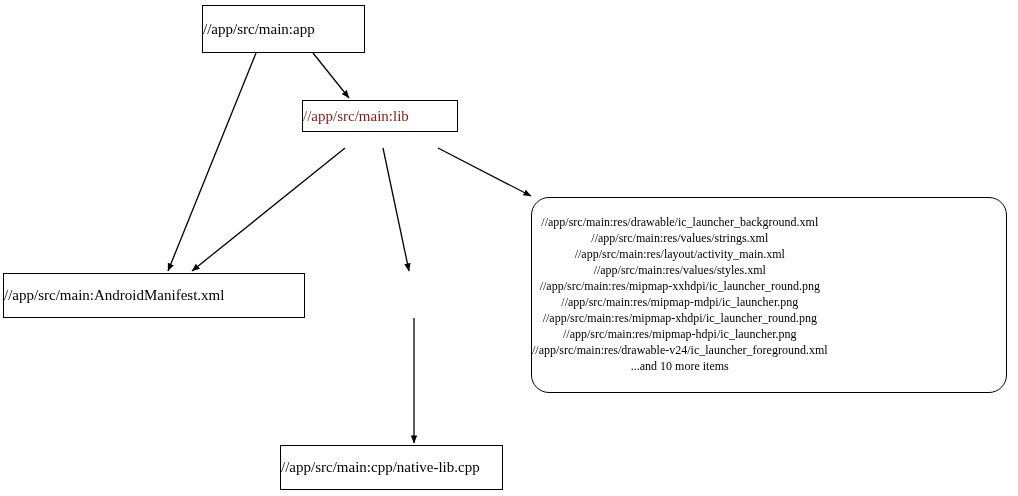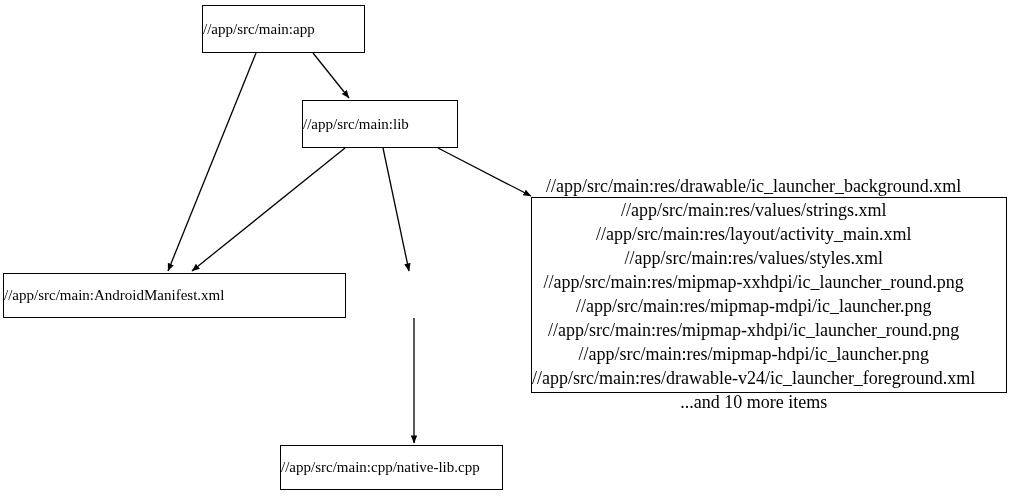--- a/index.html
+++ b/index.html
@@ -70,7 +70,7 @@
     <span class="node-label">//app/src/main:app</span>
   </div>
 
-  <div class="graph-node" style="left: 302px; top: 100px; width: 156px; height: 48px; border-color: rgb(0, 0, 0); color: #000000;">
+  <div class="graph-node" style="left: 302px; top: 100px; width: 156px; height: 32px; border-color: rgb(0, 0, 0); color: #7f1d1d;">
     <span class="node-label">//app/src/main:lib</span>
   </div>
 

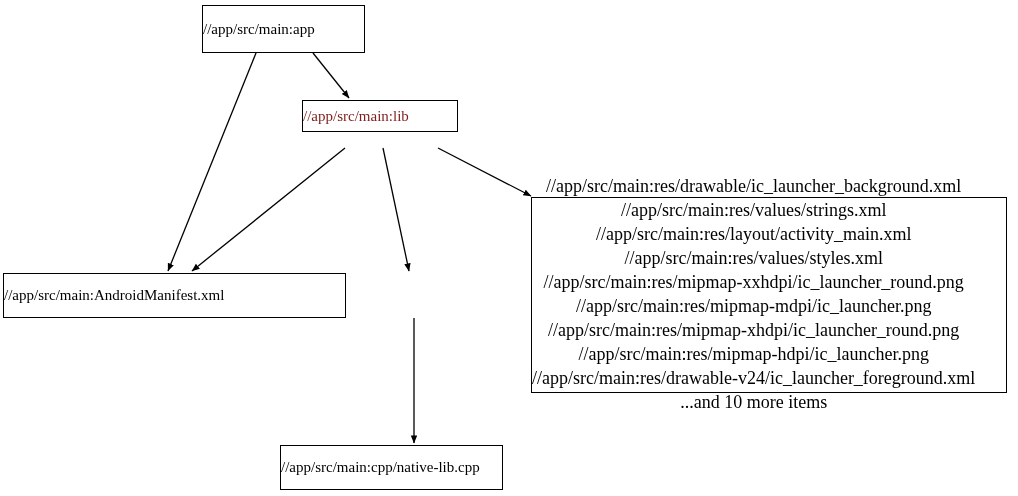--- a/index.html
+++ b/index.html
@@ -38,7 +38,8 @@
   }
   .graph-node.multiline {
     line-height: 1.33;
-    font-size: 18px;
+    font-size: 12px;
+    border-radius: 18px;
   }
   .node-label {
     display: block;

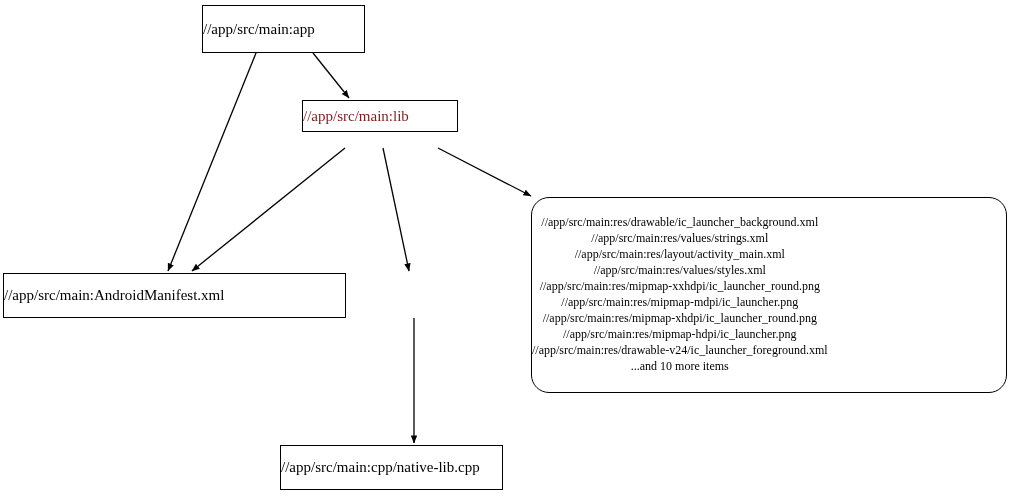--- a/index.html
+++ b/index.html
@@ -75,7 +75,7 @@
     <span class="node-label">//app/src/main:lib</span>
   </div>
 
-  <div class="graph-node" style="left: 3px; top: 273px; width: 343px; height: 45px; border-color: rgb(0, 0, 0); color: rgb(0, 0, 0);">
+  <div class="graph-node" style="left: 3px; top: 273px; width: 302px; height: 45px; border-color: rgb(0, 0, 0); color: rgb(0, 0, 0);">
     <span class="node-label">//app/src/main:AndroidManifest.xml</span>
   </div>
 

